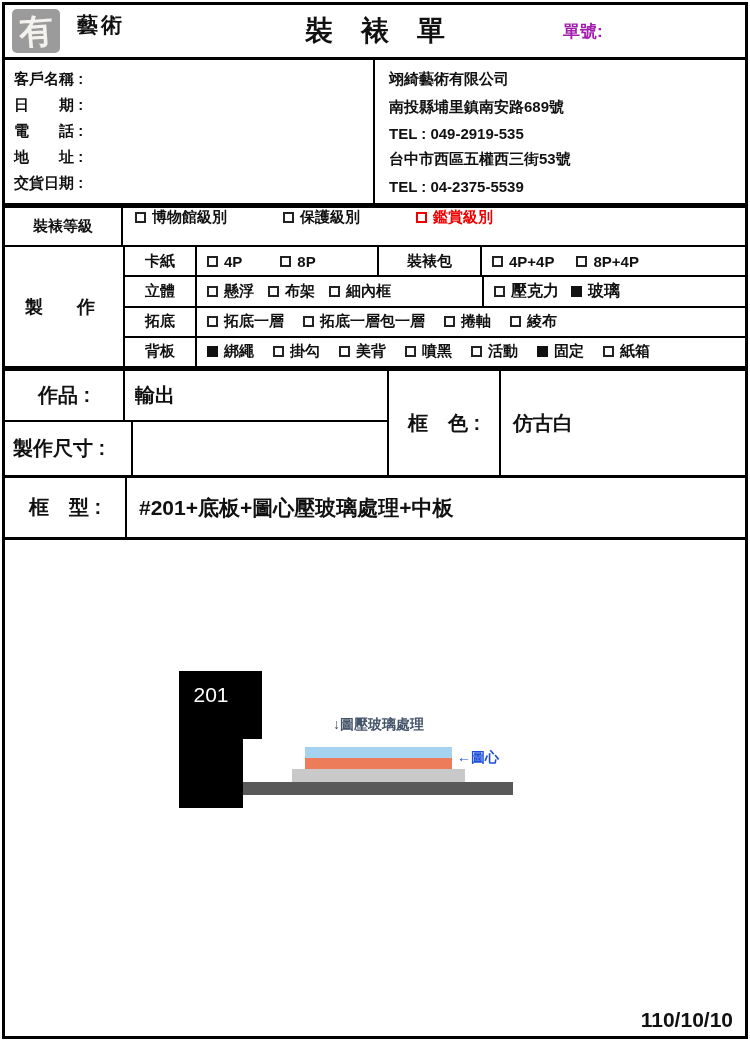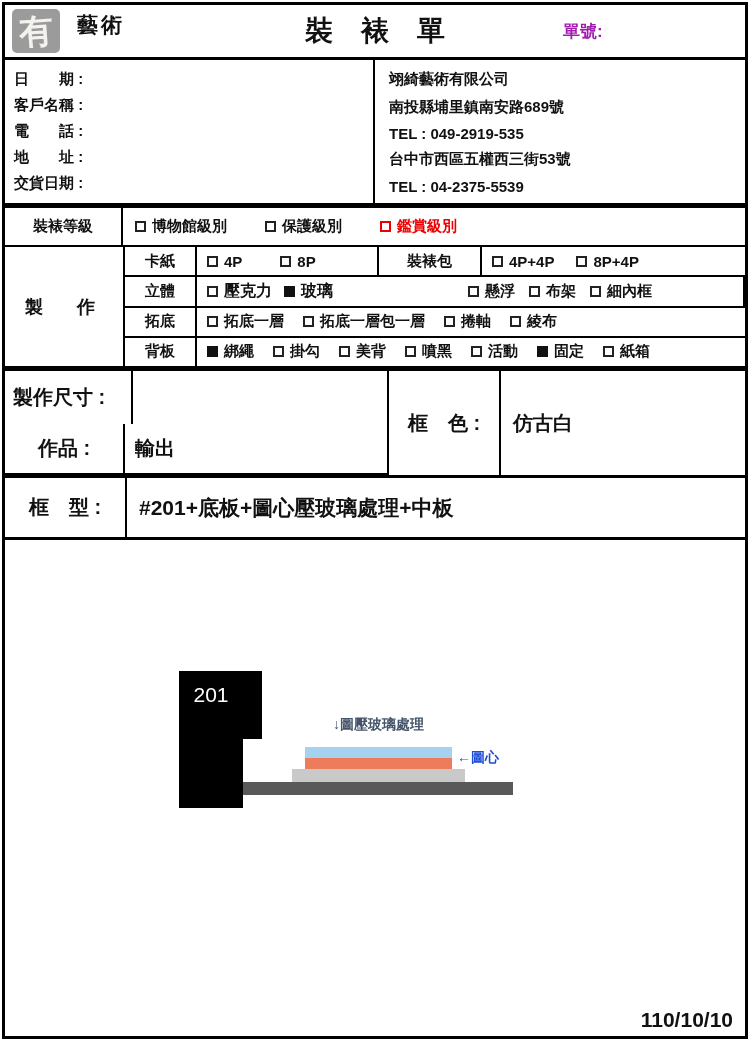--- a/index.html
+++ b/index.html
@@ -107,8 +107,8 @@
 
   <div class="sec info">
     <div class="info-left">
+        <div>客戶名稱 :</div>
         <div>日　　期 :</div>
-        <div>客戶名稱 :</div>
         <div>電　　話 :</div>
         <div>地　　址 :</div>
         <div>交貨日期 :</div>

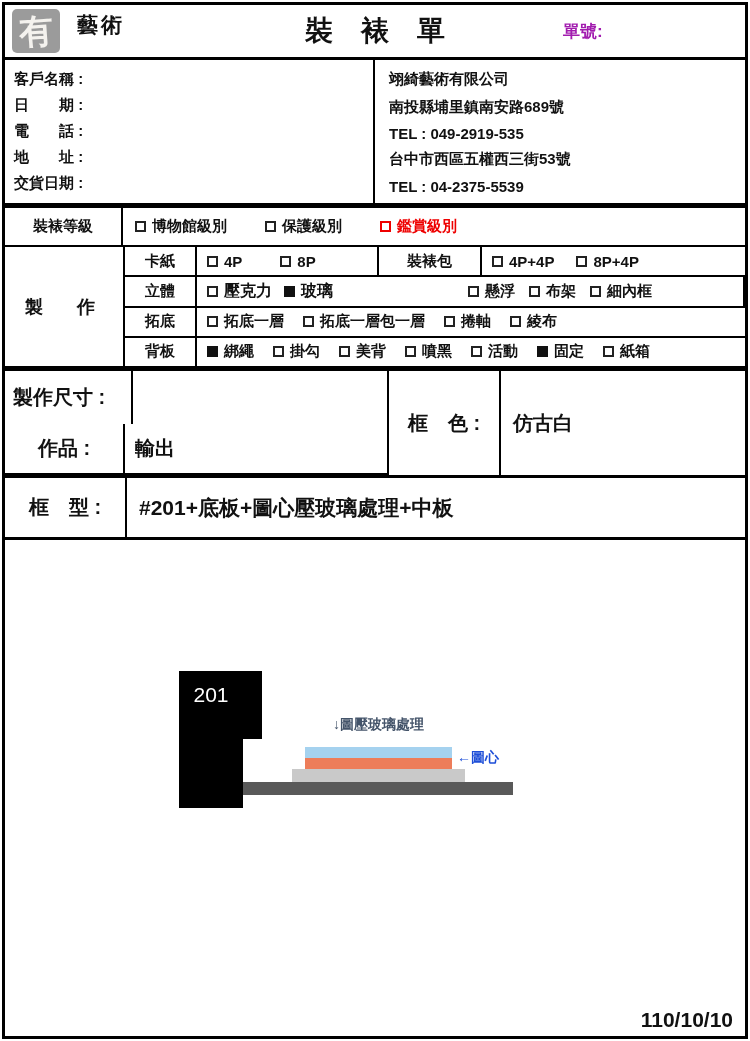--- a/index.html
+++ b/index.html
@@ -34,7 +34,7 @@
   .grade{top:208px;height:37px;border-bottom:2px solid #000;display:flex;align-items:stretch;}
   .grade-label{width:116px;border-right:2px solid #000;display:flex;align-items:center;justify-content:center;
         font-size:15px;font-weight:bold;}
-  .grade-opts{flex:1;display:flex;align-items:center;gap:38px;padding-left:12px;font-size:15px;font-weight:bold;}
+  .grade-opts{flex:1;display:flex;align-items:flex-start;gap:56px;padding-left:12px;font-size:15px;font-weight:bold;}
 
   
   .production{top:247px;height:119px;border-bottom:5px solid #000;display:flex;}

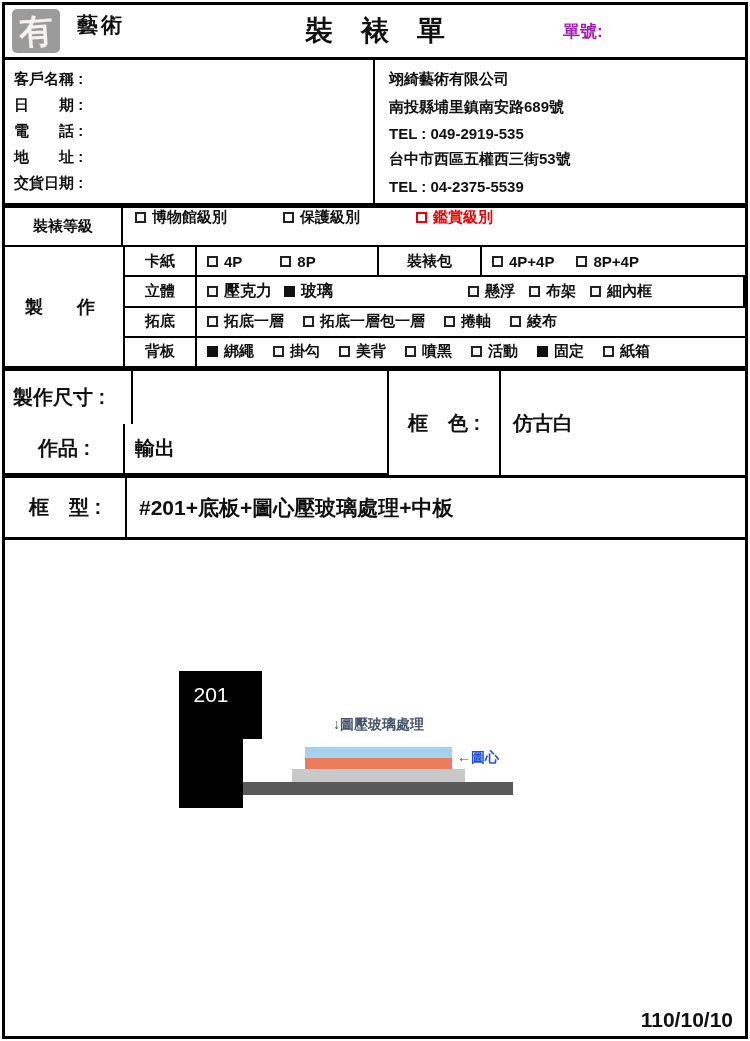--- a/index.html
+++ b/index.html
@@ -171,6 +171,20 @@
 
       <div class="prod-row">
         <div class="prod-row-label">立體</div>
+        <div class="cell c-solid1">
+            <span class="opt">
+              <span class="box"></span>
+              <span>懸浮</span>
+            </span>
+            <span class="opt">
+              <span class="box"></span>
+              <span>布架</span>
+            </span>
+            <span class="opt">
+              <span class="box"></span>
+              <span>細內框</span>
+            </span>
+          </div>
         <div class="cell c-solid2">
             <span class="opt">
               <span class="box"></span>
@@ -179,20 +193,6 @@
             <span class="opt">
               <span class="box filled"></span>
               <span>玻璃</span>
-            </span>
-          </div>
-        <div class="cell c-solid1">
-            <span class="opt">
-              <span class="box"></span>
-              <span>懸浮</span>
-            </span>
-            <span class="opt">
-              <span class="box"></span>
-              <span>布架</span>
-            </span>
-            <span class="opt">
-              <span class="box"></span>
-              <span>細內框</span>
             </span>
           </div>
       </div>

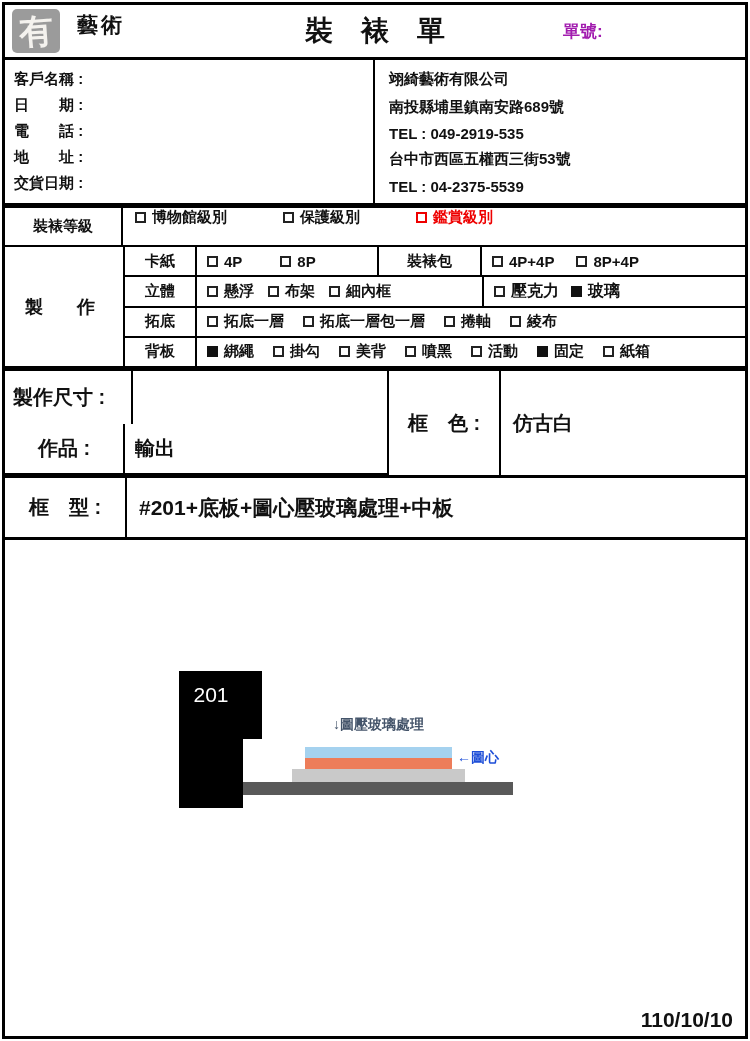--- a/index.html
+++ b/index.html
@@ -258,13 +258,13 @@
 
   <div class="sec artwork">
     <div class="aw-left">
+      <div class="aw-row aw-row1">
+        <div class="aw-lab">作品 :</div>
+        <div class="aw-val">輸出</div>
+      </div>
       <div class="aw-row aw-row2">
         <div class="aw-lab wide">製作尺寸 :</div>
         <div class="aw-val"></div>
-      </div>
-      <div class="aw-row aw-row1">
-        <div class="aw-lab">作品 :</div>
-        <div class="aw-val">輸出</div>
       </div>
     </div>
     <div class="fc-lab">框　色 :</div>

